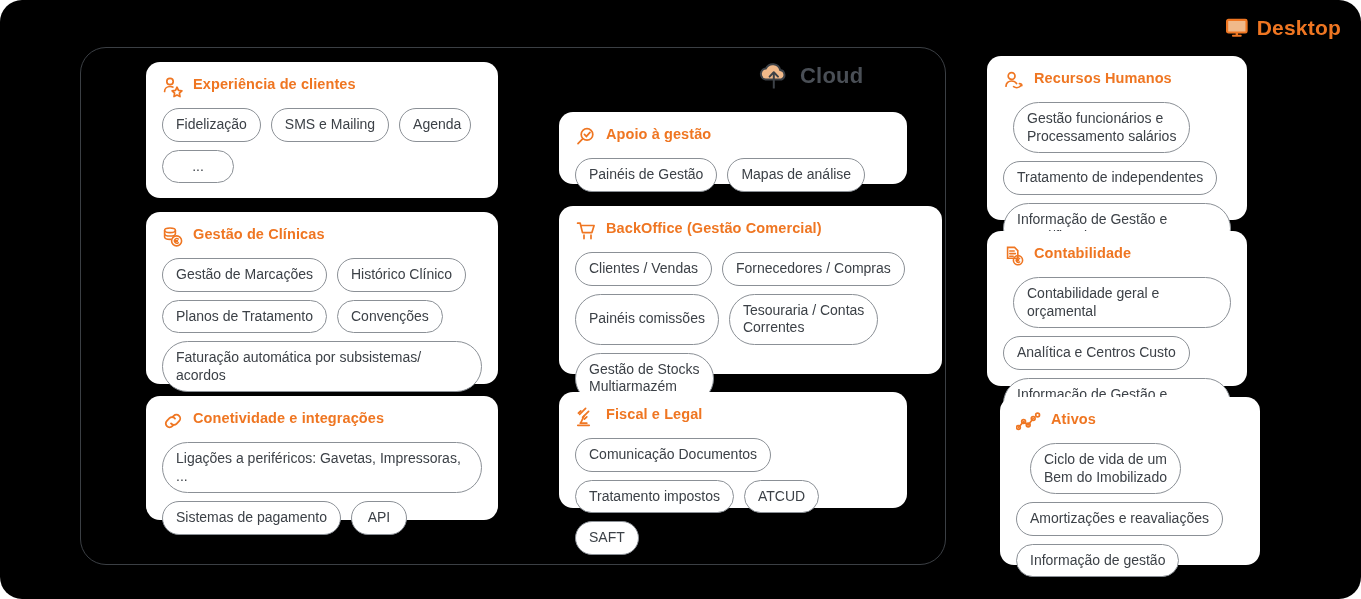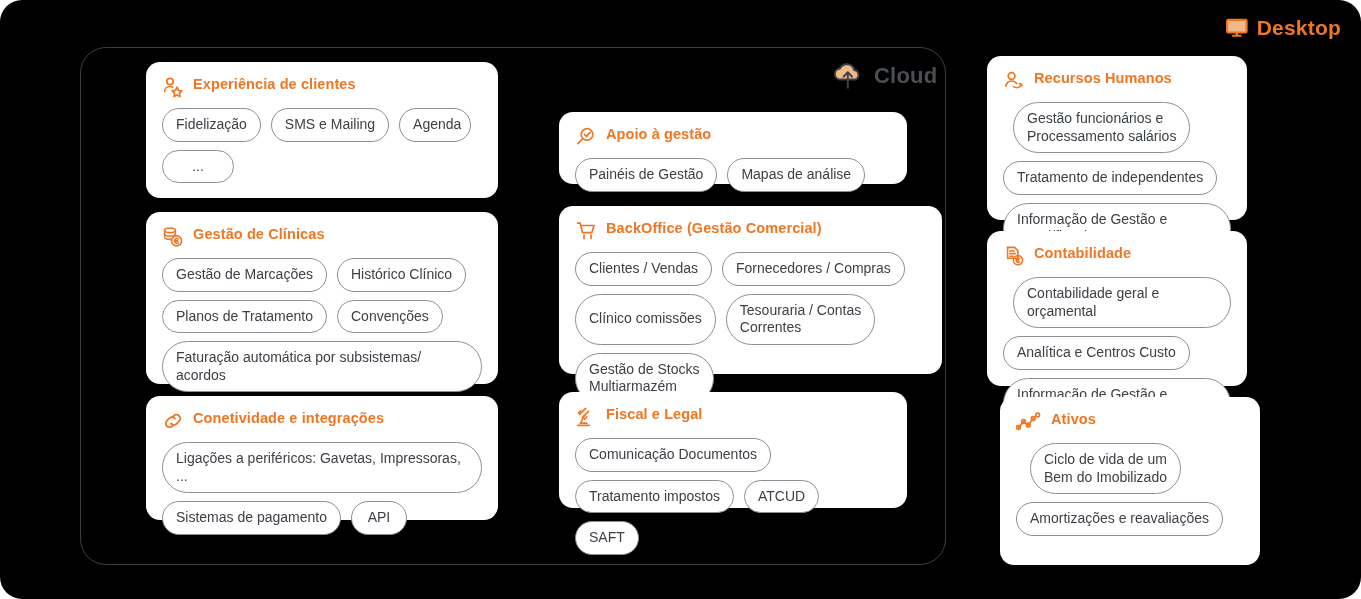--- a/index.html
+++ b/index.html
@@ -38,7 +38,7 @@
   
   .cloud-badge {
     position: absolute;
-    left: 831px;
+    left: 757px;
     top: 61px;
     display: flex;
     align-items: center;

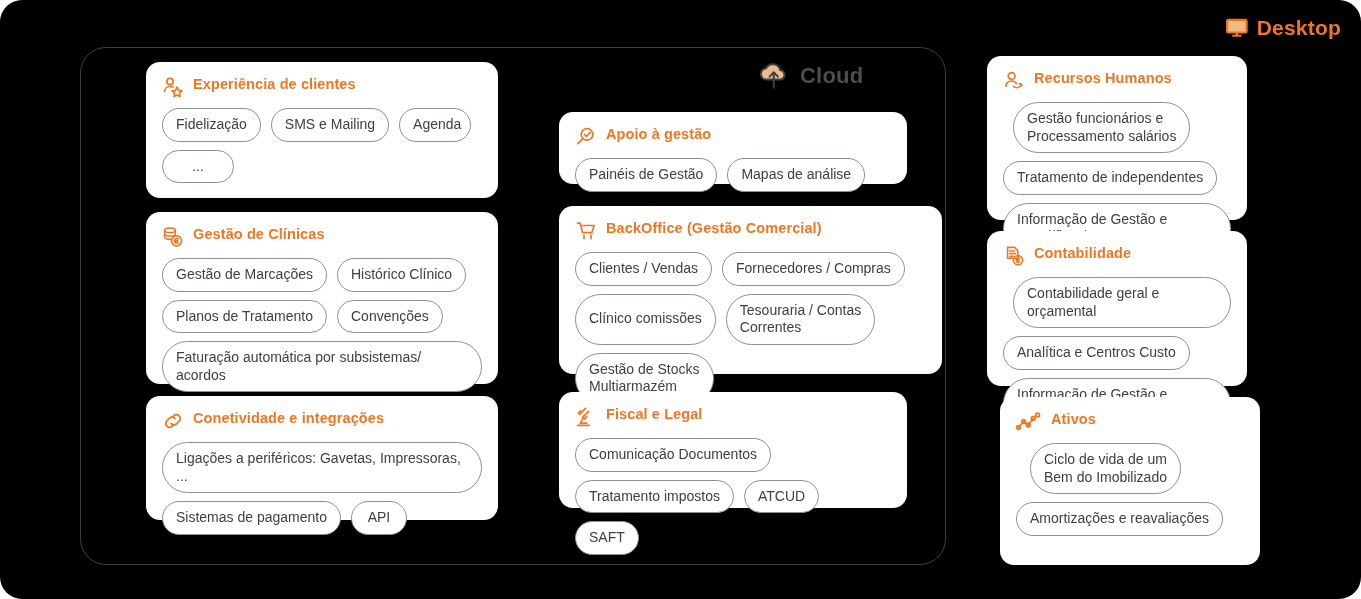--- a/index.html
+++ b/index.html
@@ -244,7 +244,7 @@
     <div class="pills">
       <span class="pill">Clientes / Vendas</span>
       <span class="pill">Fornecedores / Compras</span>
-      <span class="pill">Clínico comissões</span>
+      <span class="pill">Painéis comissões</span>
       <span class="pill two-line">Tesouraria / Contas
 Correntes</span>
       <span class="pill two-line">Gestão de Stocks

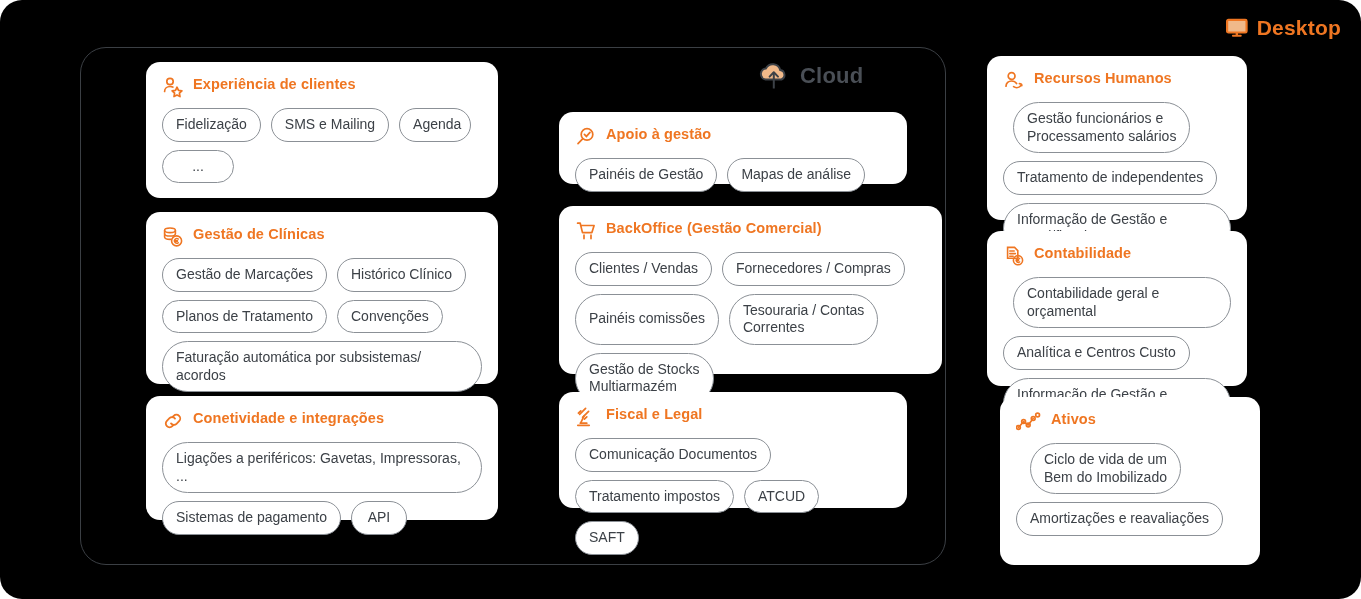--- a/index.html
+++ b/index.html
@@ -330,6 +330,7 @@
       <span class="pill two-line" style="margin-left:14px">Ciclo de vida de um
 Bem do Imobilizado</span>
       <span class="pill">Amortizações e reavaliações</span>
+      <span class="pill">Informação de gestão</span>
     </div>
   </div>
 

